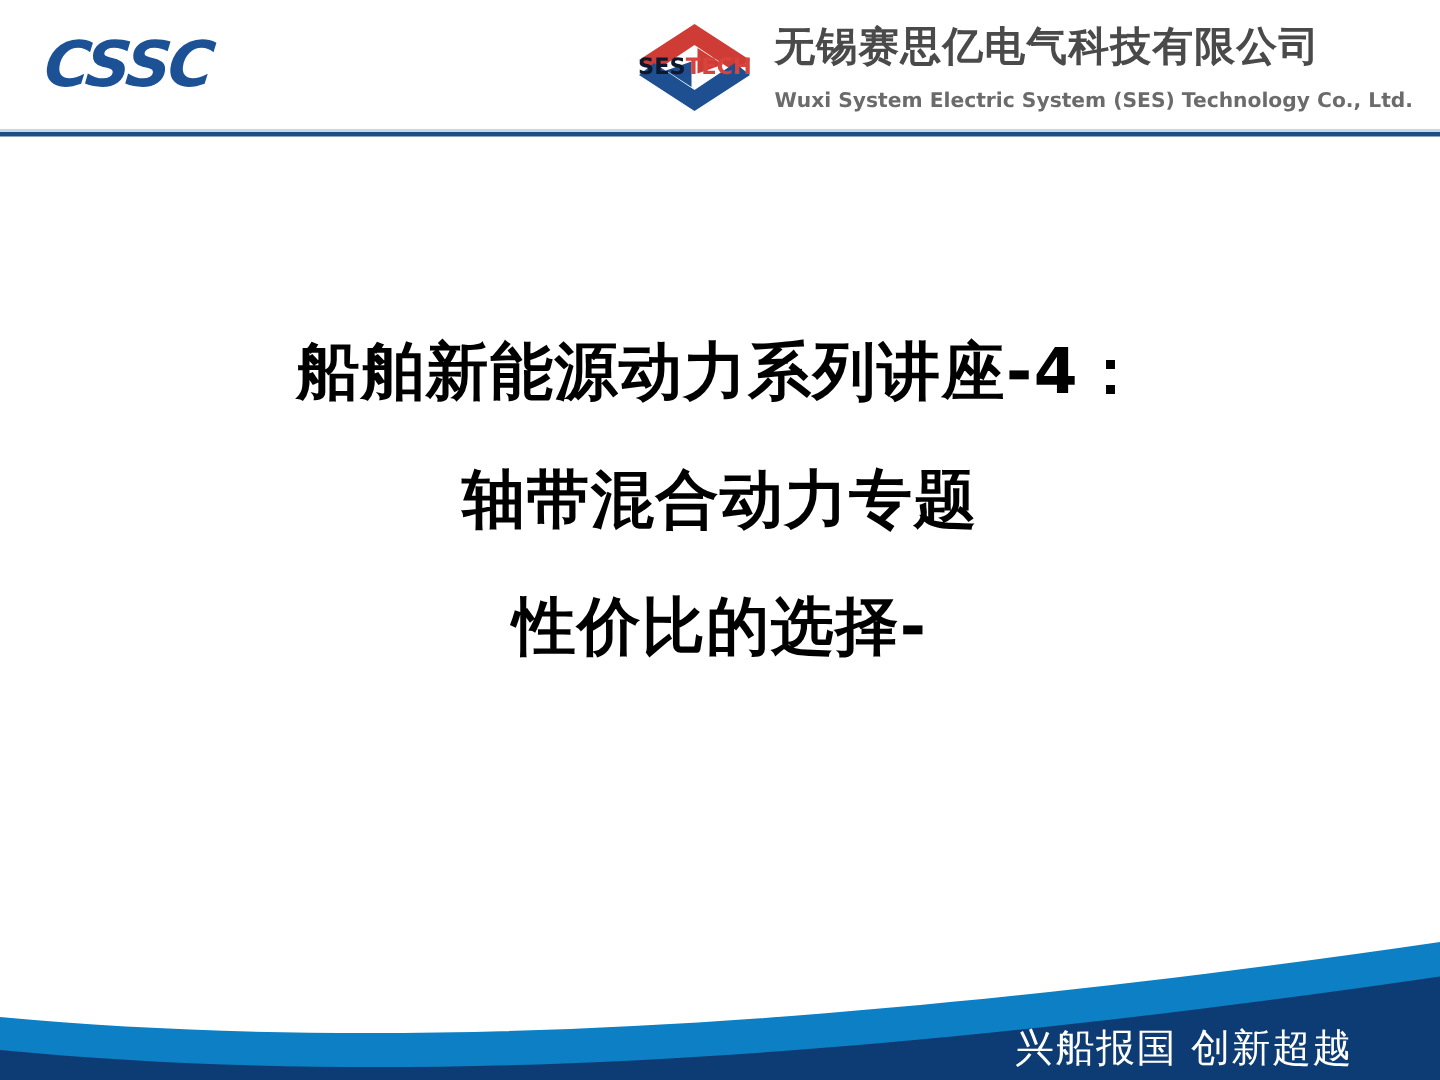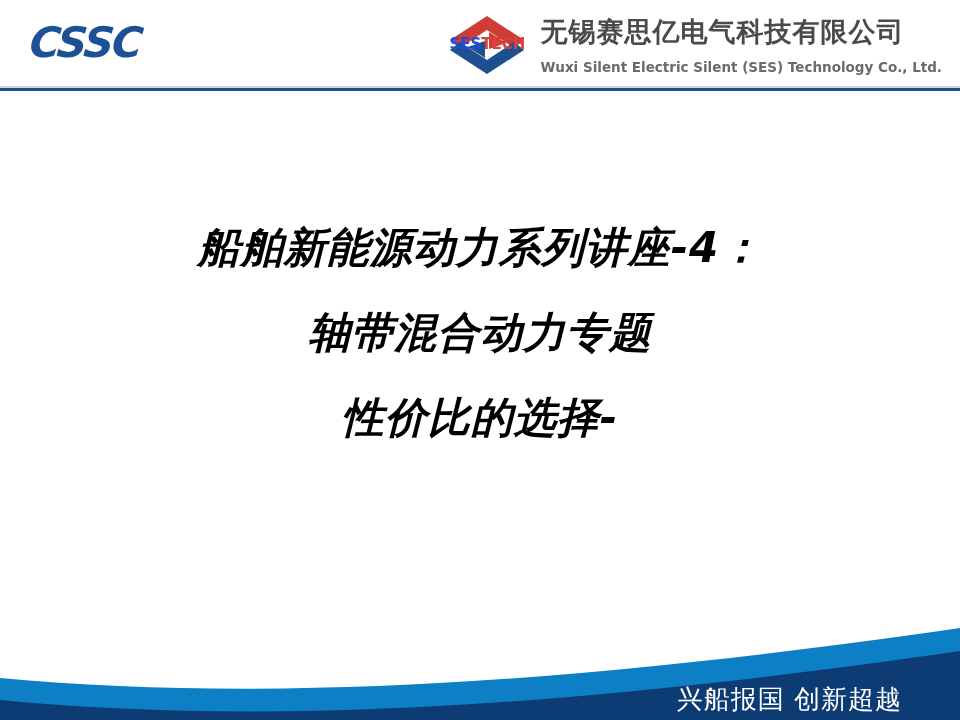--- a/index.html
+++ b/index.html
@@ -93,7 +93,7 @@
     line-height: 17px;
     white-space: nowrap;
   }
-  .ses-wordmark .ses { color: #1d4ed8; }
+  .ses-wordmark .ses { color: #0f172a; }
   .ses-wordmark .tech { color: #d8443d; text-align: center; }
 
   .ses-names {

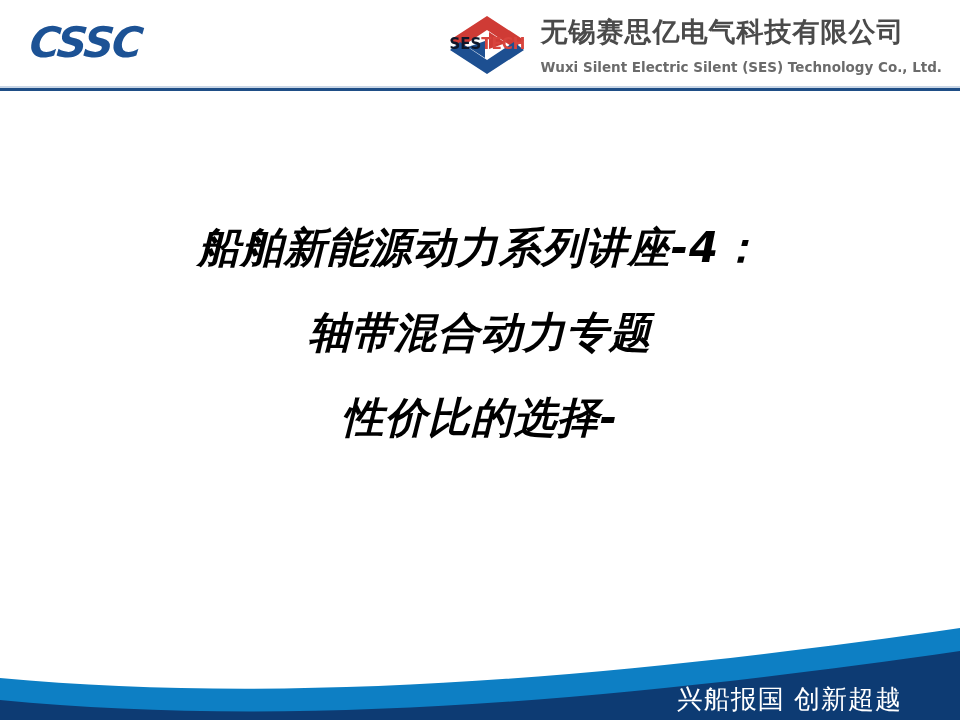--- a/index.html
+++ b/index.html
@@ -194,7 +194,7 @@
 
       <div class="ses-names">
         <div class="ses-cn">无锡赛思亿电气科技有限公司</div>
-        <div class="ses-en">Wuxi Silent Electric Silent (SES) Technology Co., Ltd.</div>
+        <div class="ses-en">Wuxi System Electric System (SES) Technology Co., Ltd.</div>
       </div>
 
     </div>

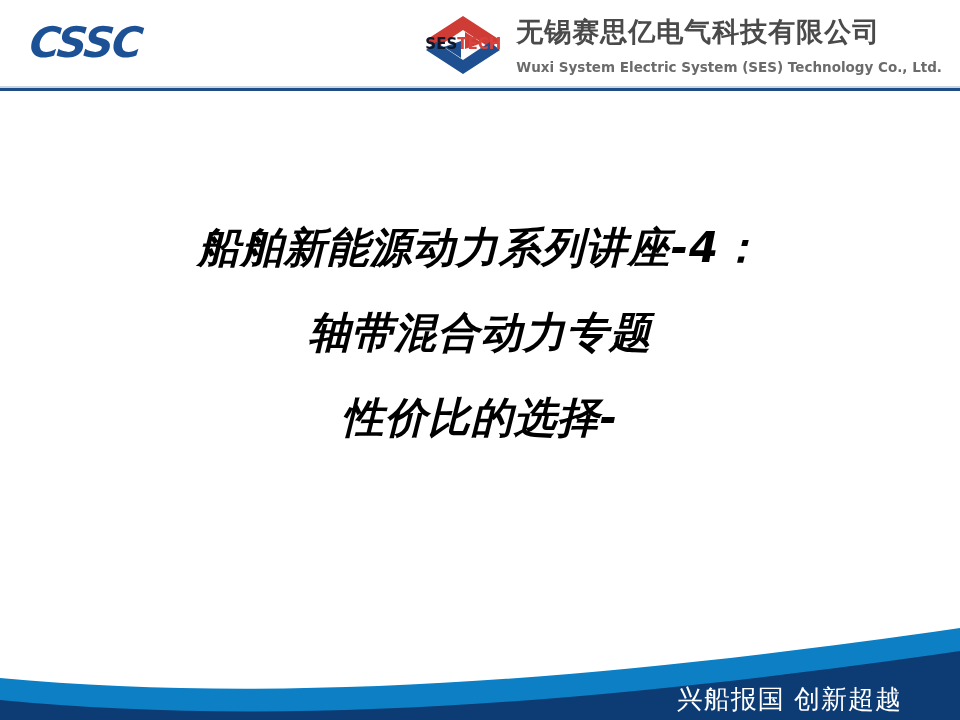--- a/index.html
+++ b/index.html
@@ -127,7 +127,6 @@
     top: 222px;
     width: 960px;
     text-align: center;
-    font-style: italic;
   }
   .title-line {
     font-family: "DejaVu Sans", sans-serif;

